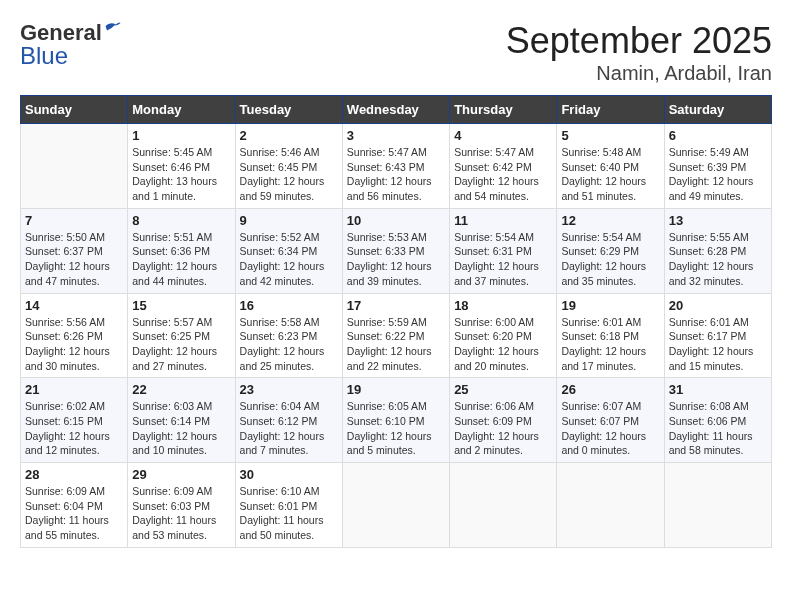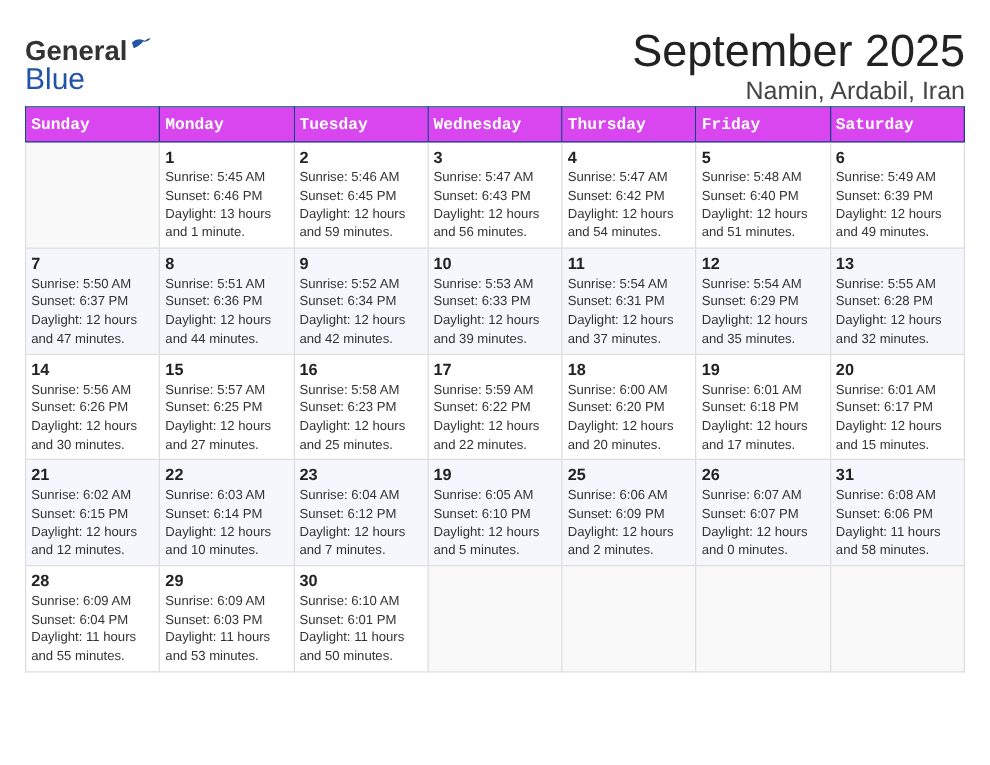--- a/index.html
+++ b/index.html
@@ -13,7 +13,8 @@
     .header {
       display: flex;
       justify-content: space-between;
-      align-items: center;
+      align-items: flex-start;
+      margin-bottom: 10px;
     }
     .logo {
       display: flex;

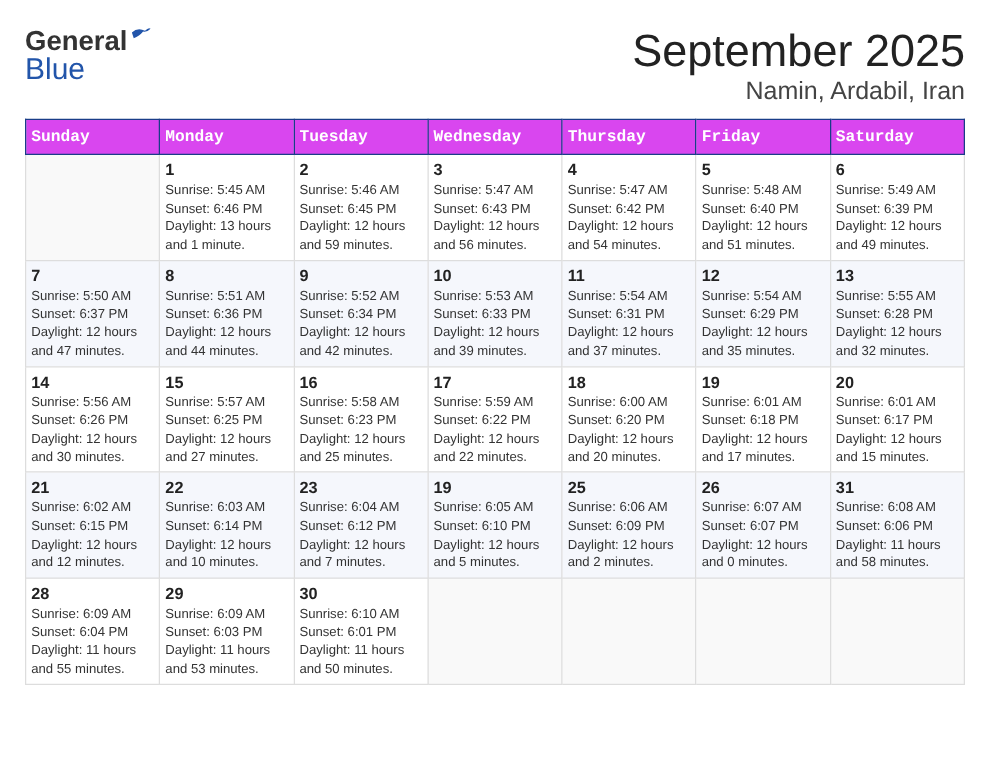--- a/index.html
+++ b/index.html
@@ -45,14 +45,13 @@
       font-size: 11px;
     }
     thead tr th {
-      background-color: #d946ef;
+      background-color: #404040;
       color: #fff;
       padding: 6px 4px;
       text-align: left;
       font-size: 13px;
       font-weight: bold;
       border: 1px solid #1a3d88;
-      font-family: Liberation Mono, monospace;
     }
     tbody tr {
       border-bottom: 1px solid #ccc;

